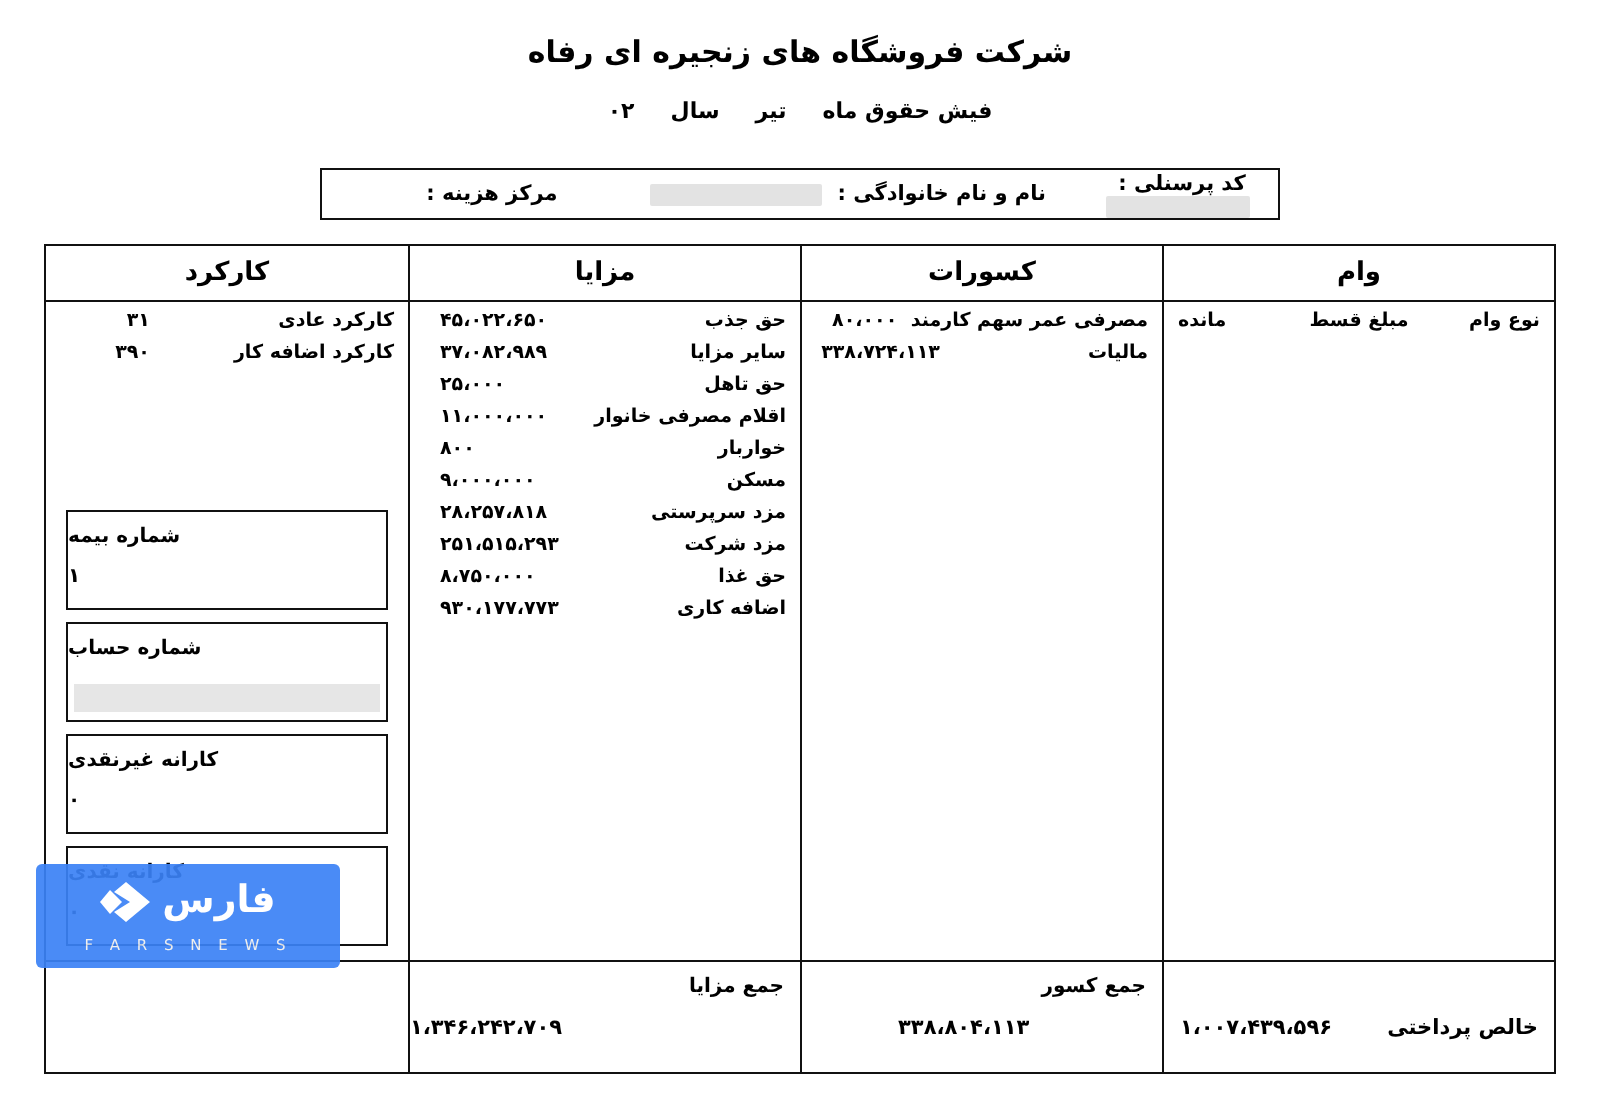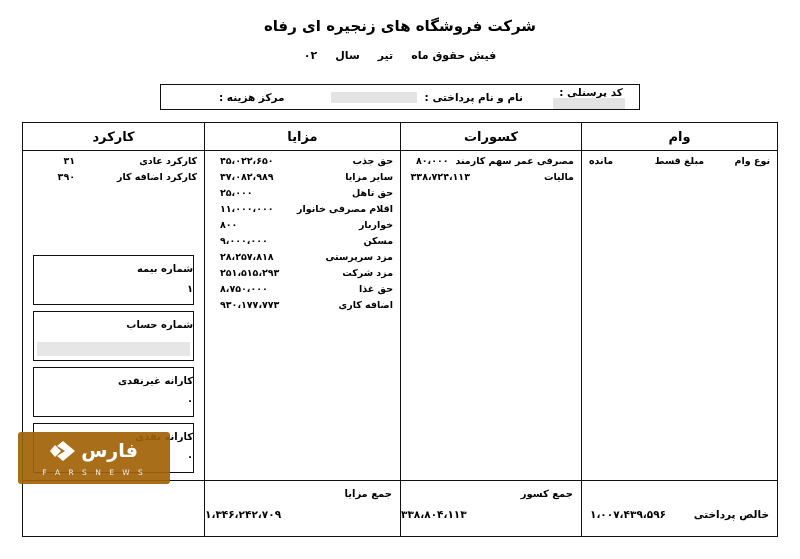--- a/index.html
+++ b/index.html
@@ -281,7 +281,7 @@
     <span class="redact r-code"></span>
   </div>
   <div class="pf pf-name">
-    <span class="pf-label">نام و نام پرداختی :</span>
+    <span class="pf-label">نام و نام خانوادگی :</span>
     <span class="redact r-name"></span>
   </div>
   <div class="pf pf-center">

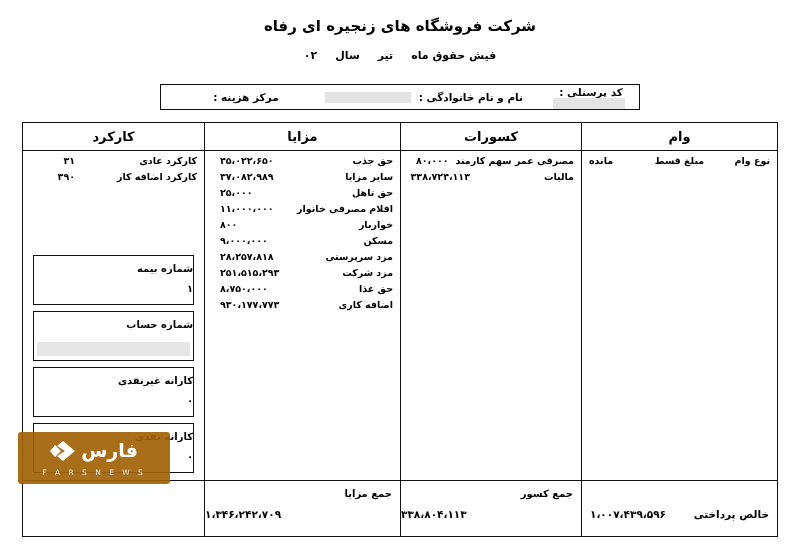--- a/index.html
+++ b/index.html
@@ -161,7 +161,7 @@
     height: 50px;
     margin-bottom: 6px;
     position: relative;
-    text-align: right;
+    text-align: left;
   }
   .sbox .sb-title {
     font-size: 10px;

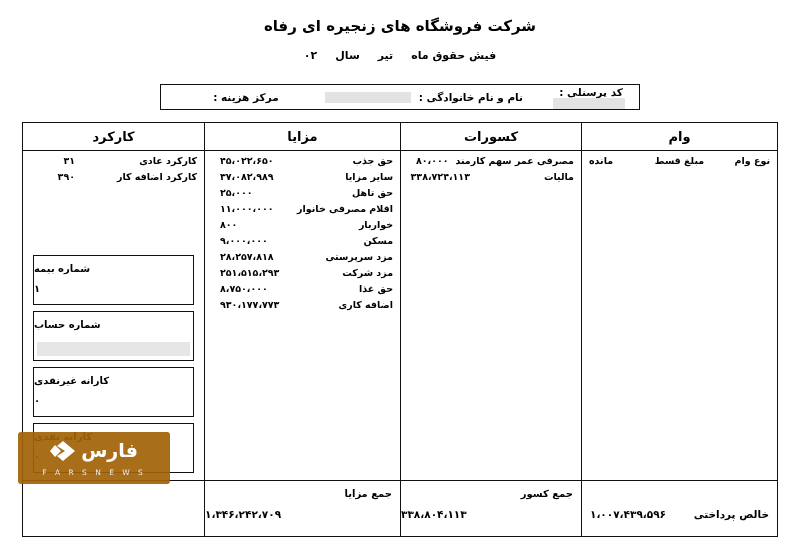--- a/index.html
+++ b/index.html
@@ -234,7 +234,7 @@
     top: 432px;
     width: 152px;
     height: 52px;
-    background: #a16207;
+    background: #3b82f6;
     border-radius: 3px;
     z-index: 5;
     display: flex;

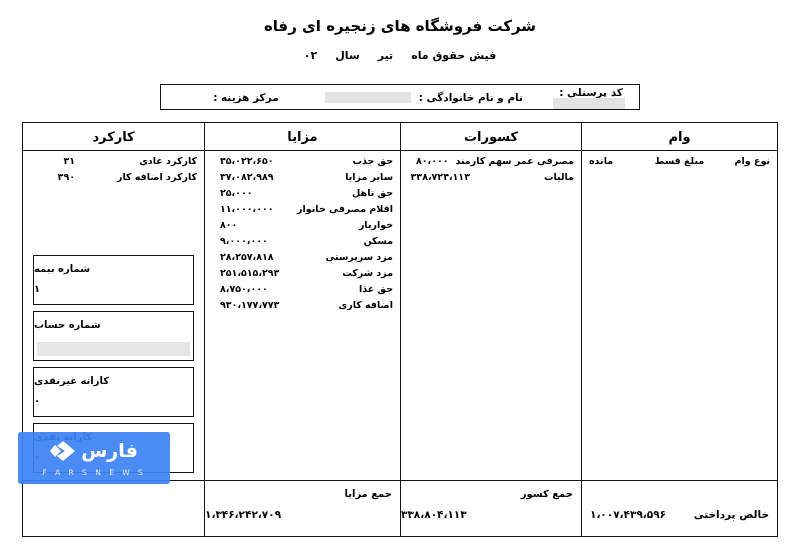--- a/index.html
+++ b/index.html
@@ -199,7 +199,7 @@
     height: 100%;
   }
   .tcell.t-vam      { width: 26.0%; border-left: 1.5px solid #111; }
-  .tcell.t-kosurat  { width: 24.0%; border-left: 1.5px solid #111; }
+  .tcell.t-kosurat  { width: 24.0%; border-left: 1.5px solid #111; padding-left: 48px; }
   .tcell.t-mazaya   { width: 26.0%; border-left: 1.5px solid #111; }
   .tcell.t-karkard  { width: 24.0%; }
 

